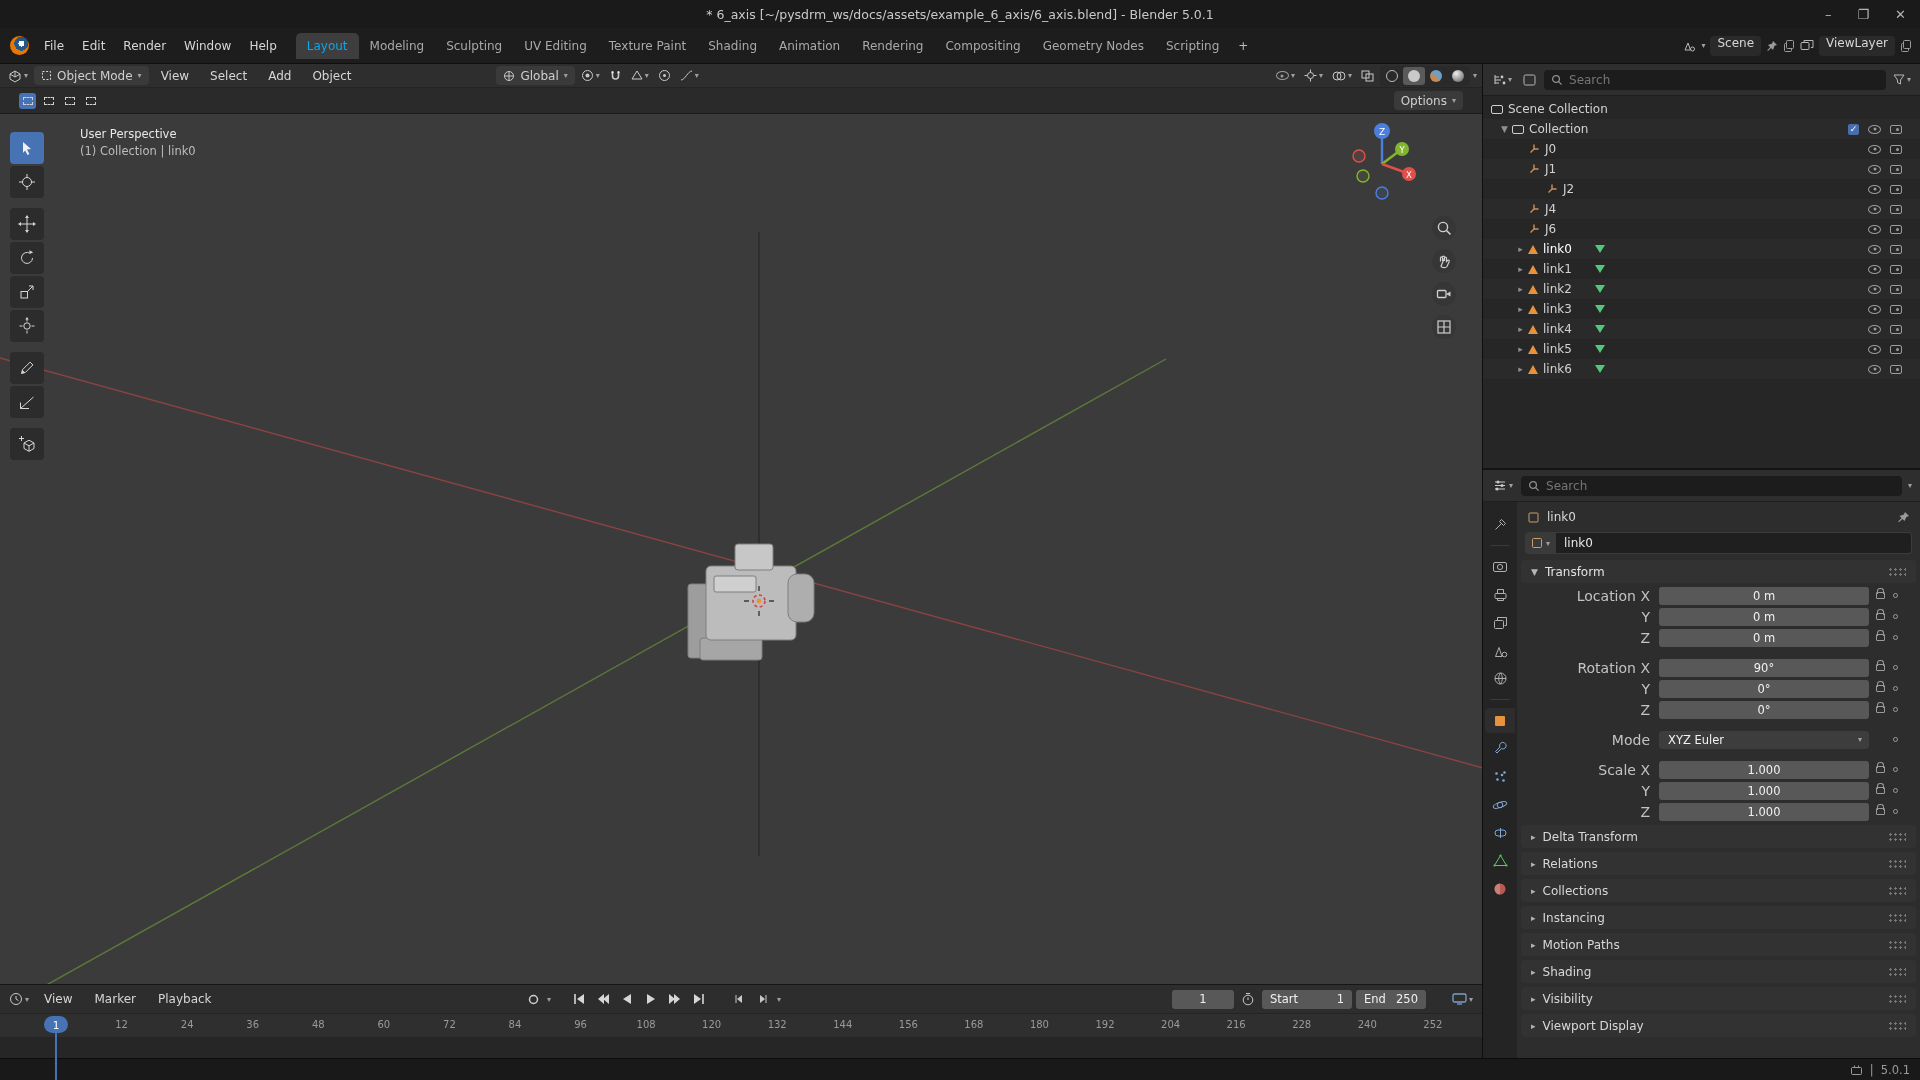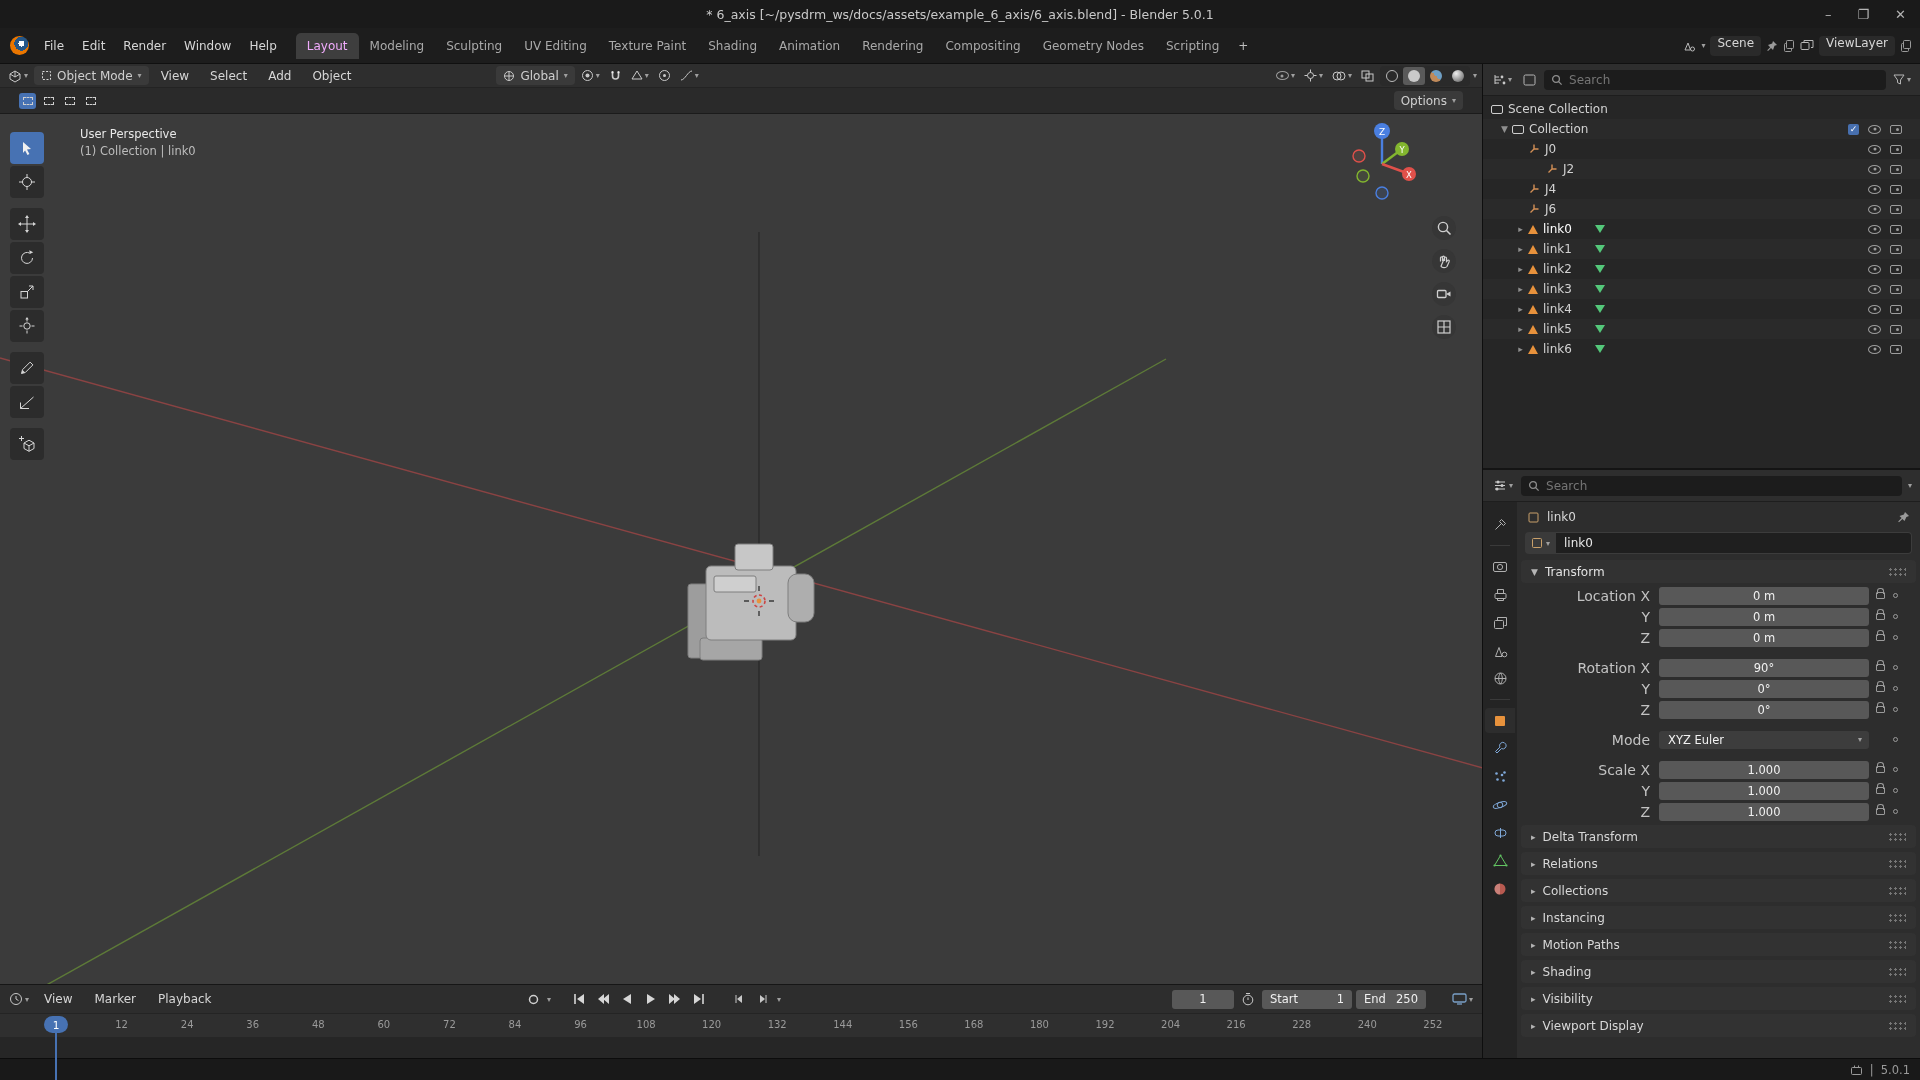--- a/index.html
+++ b/index.html
@@ -15,7 +15,7 @@
 .menu-item{padding:4px 9px;border-radius:4px;color:#d6d6d6}
 .ws-tabs{display:flex;align-items:center;margin-left:10px}
 .ws-tab{padding:6px 11px;color:#a9a9a9;font-size:12px;border-radius:5px 5px 0 0;align-self:flex-end}
-.ws-tab.active{background:#3e3e3e;color:#f0abfc}
+.ws-tab.active{background:#3e3e3e;color:#0ea5e9}
 .ws-add{color:#bdbdbd;padding:4px 8px}
 .topbar-right{margin-left:auto;display:flex;align-items:center;gap:5px}
 .tb-chip{display:flex;align-items:flex-start;gap:5px;background:#2a2a2a;border-radius:4px;height:20px;padding:0 7px;color:#d6d6d6}

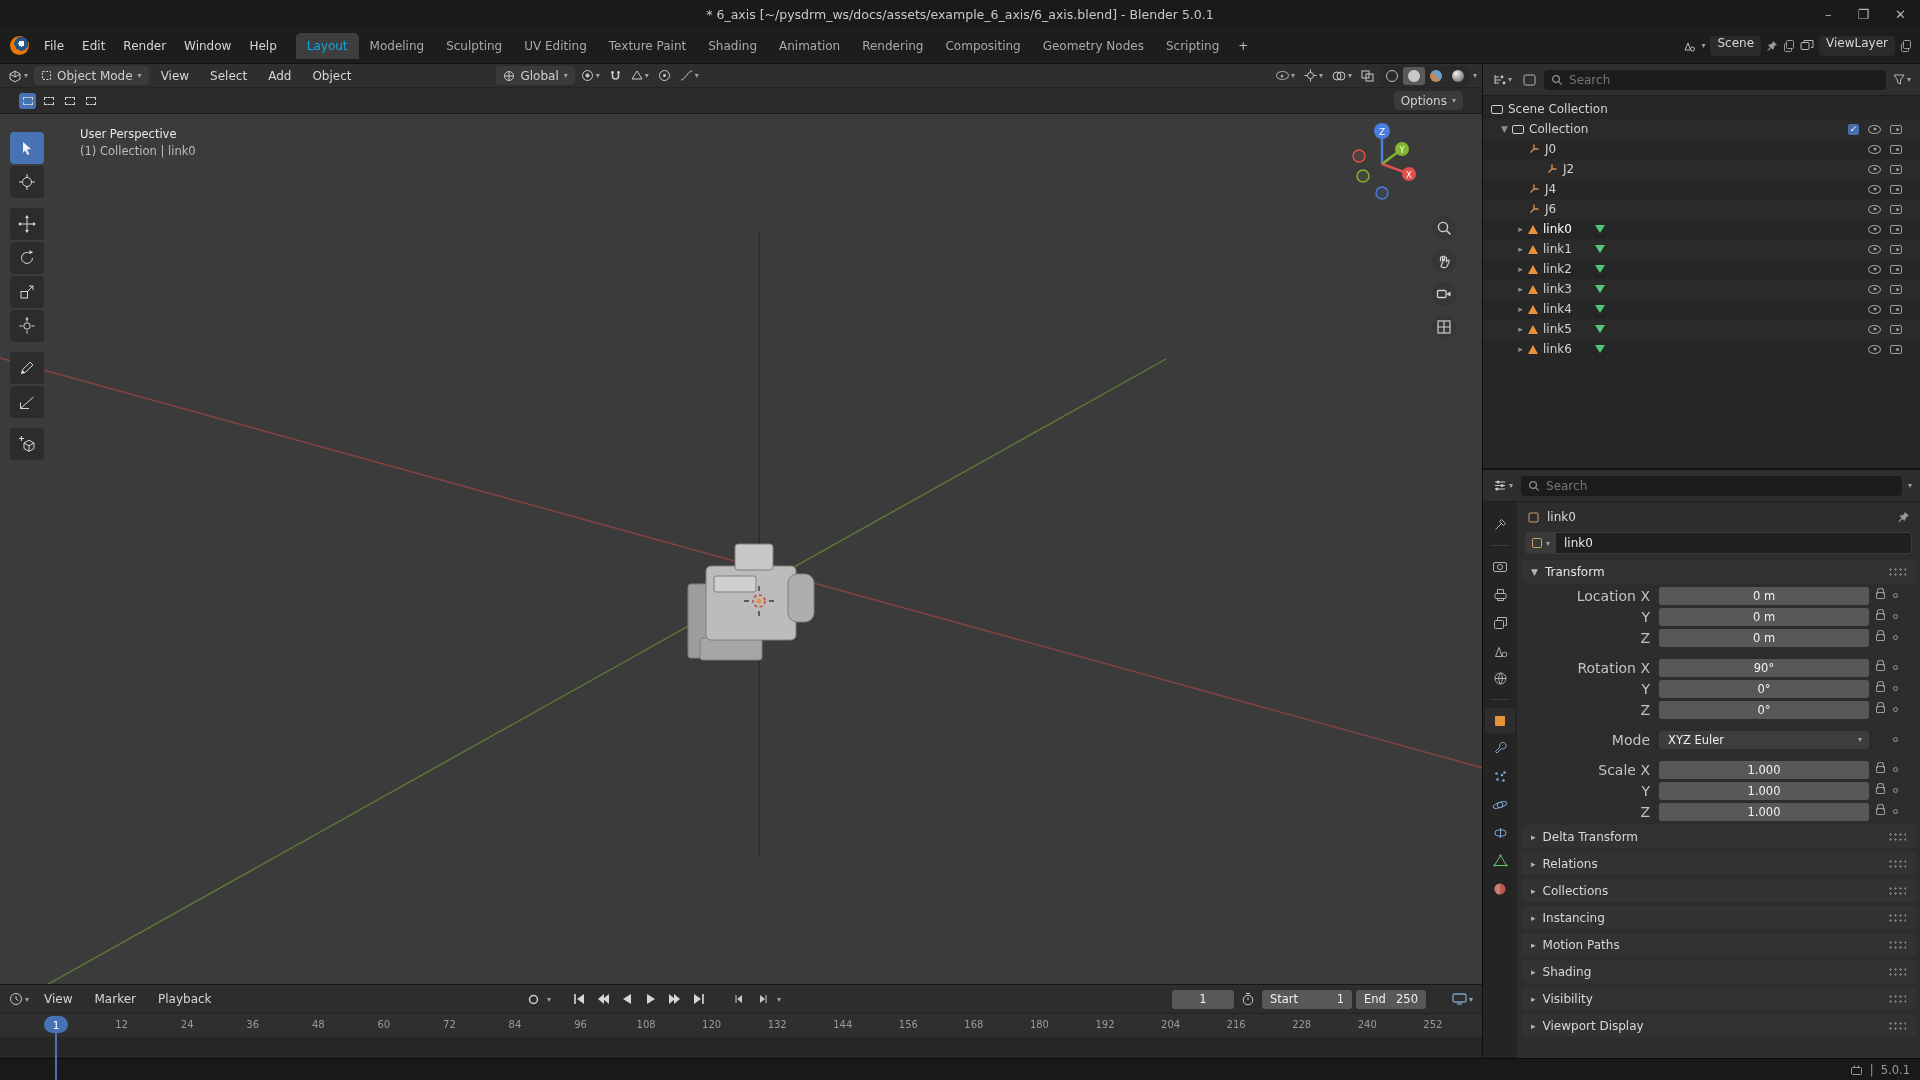--- a/index.html
+++ b/index.html
@@ -665,6 +665,17 @@
               <span class="i-cam"></span>
             </span>
           </div>
+        <div class="ol-row" style="padding-left:30px">
+            <span class="tw"> </span>
+            <svg width="12" height="12">
+              <path d="M6 6V1.5M6 6h4.5M6 6L2.5 9.5" stroke="#d49056" stroke-width="1.4" fill="none"></path>
+            </svg>
+            <span class="olbl">J1</span>
+            <span class="ol-right">
+              <span class="i-eye"></span>
+              <span class="i-cam"></span>
+            </span>
+          </div>
         <div class="ol-row" style="padding-left:48px">
             <span class="tw"> </span>
             <svg width="12" height="12">

